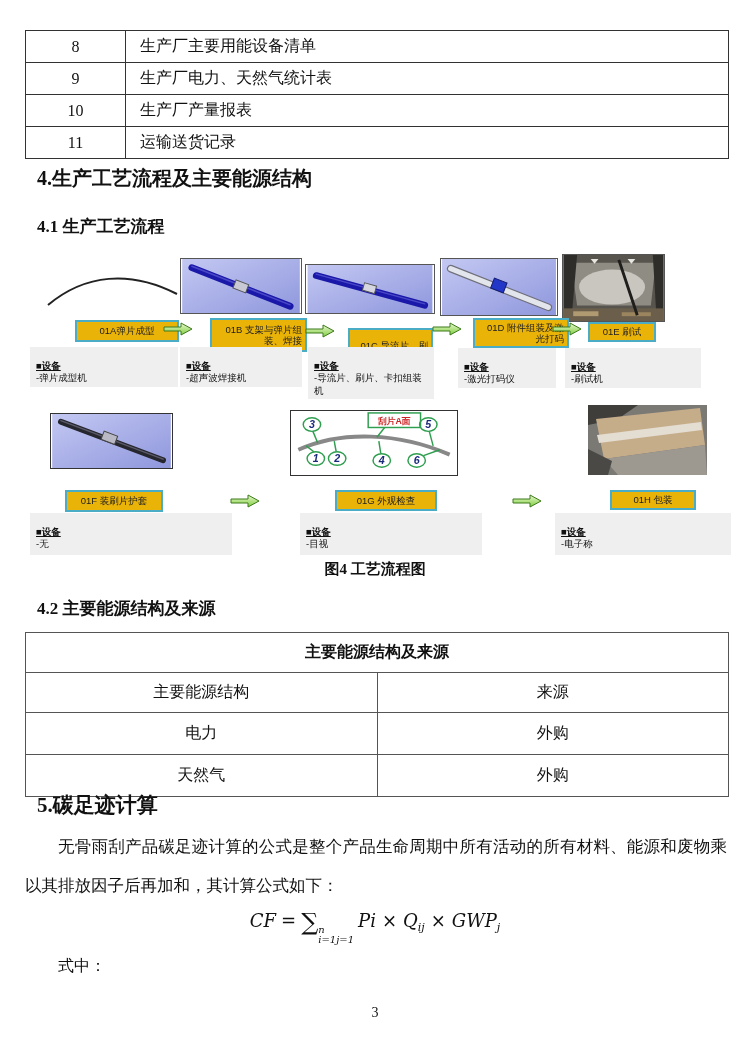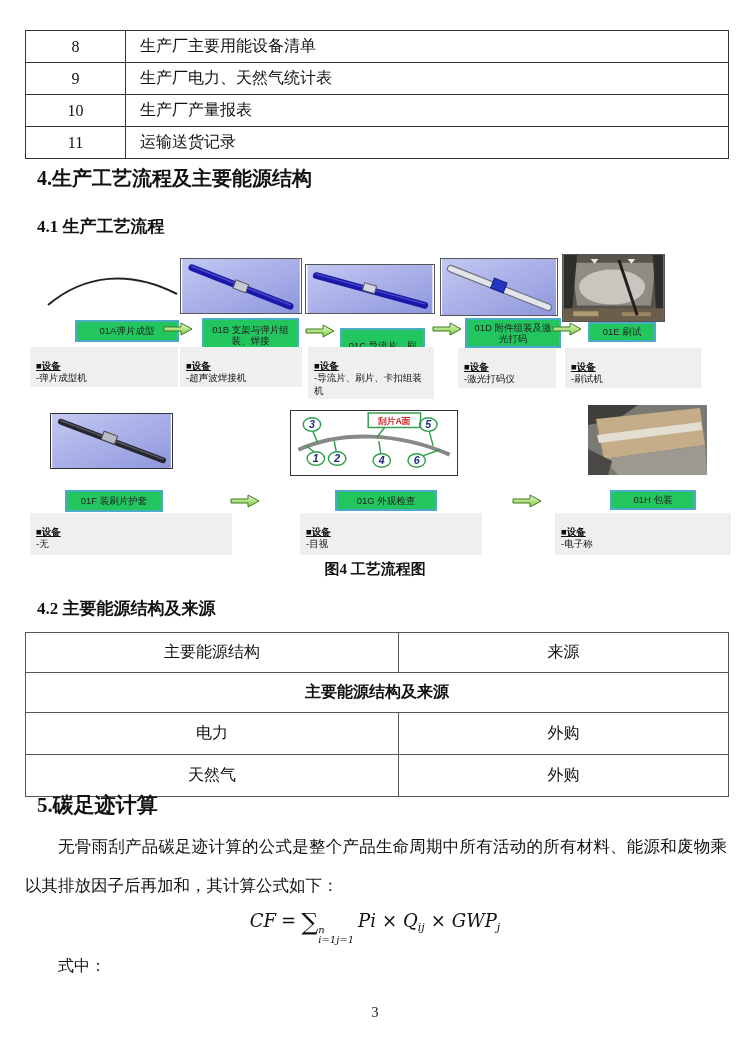--- a/index.html
+++ b/index.html
@@ -46,7 +46,7 @@
   .flow { position:absolute; left:23px; top:252px; width:710px; height:306px;
           font-family:"Liberation Sans","DejaVu Sans",sans-serif; }
   .flow .abs { position:absolute; }
-  .process-box { position:absolute; background:#22c55e; border:2px solid #4bacc6;
+  .process-box { position:absolute; background:#eab308; border:2px solid #4bacc6;
                  font-size:9.5px; line-height:1.2; color:#222; padding:2px 3px;
                  text-align:center; display:flex; align-items:center; justify-content:center; }
   .pb-left { text-align:center; justify-content:flex-start; }

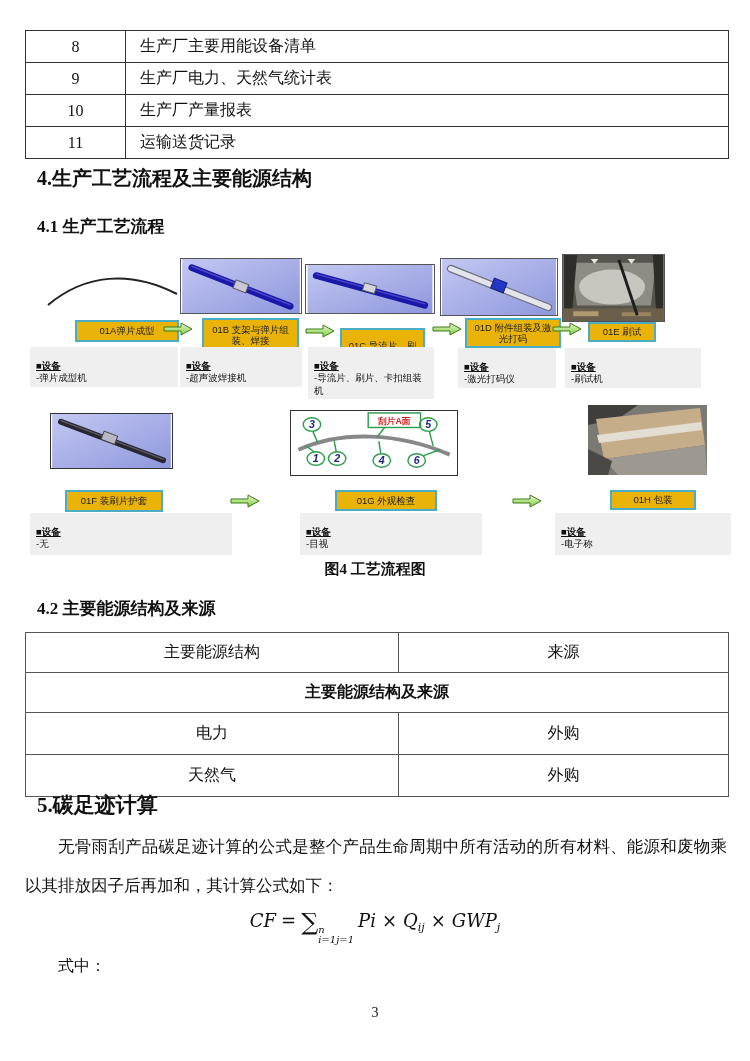--- a/index.html
+++ b/index.html
@@ -49,7 +49,7 @@
   .process-box { position:absolute; background:#eab308; border:2px solid #4bacc6;
                  font-size:9.5px; line-height:1.2; color:#222; padding:2px 3px;
                  text-align:center; display:flex; align-items:center; justify-content:center; }
-  .pb-left { text-align:center; justify-content:flex-start; }
+  .pb-left { text-align:right; justify-content:flex-start;margin-left:8px; }
   .equip { position:absolute; background:#efefef; font-size:9.5px; line-height:1.3;
            color:#111; padding:13px 6px; }
   .equip .lbl { font-weight:bold; text-decoration:underline; display:block; }

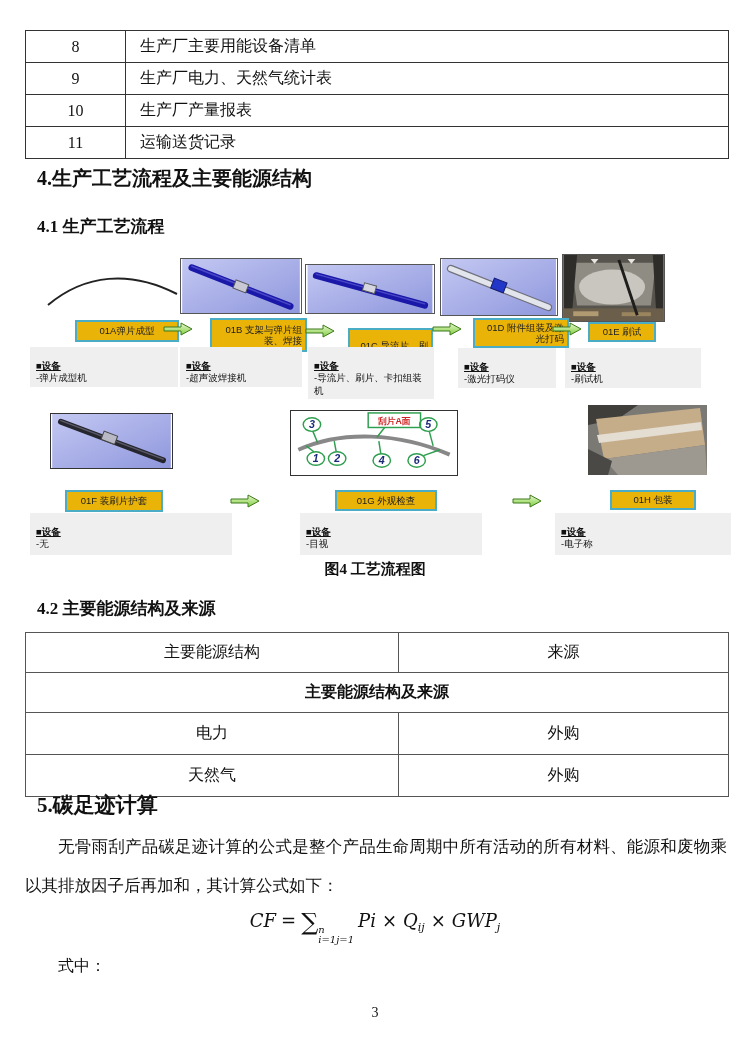--- a/index.html
+++ b/index.html
@@ -261,11 +261,11 @@
 <table class="energy-table">
   <tbody>
       <tr>
+    <td class="title-cell" colspan="2">主要能源结构及来源</td>
+  </tr>
+  <tr>
     <td class="hdr-cell c1">主要能源结构</td>
     <td class="hdr-cell">来源</td>
-  </tr>
-  <tr>
-    <td class="title-cell" colspan="2">主要能源结构及来源</td>
   </tr>
   <tr>
     <td class="data-cell c1">电力</td>

